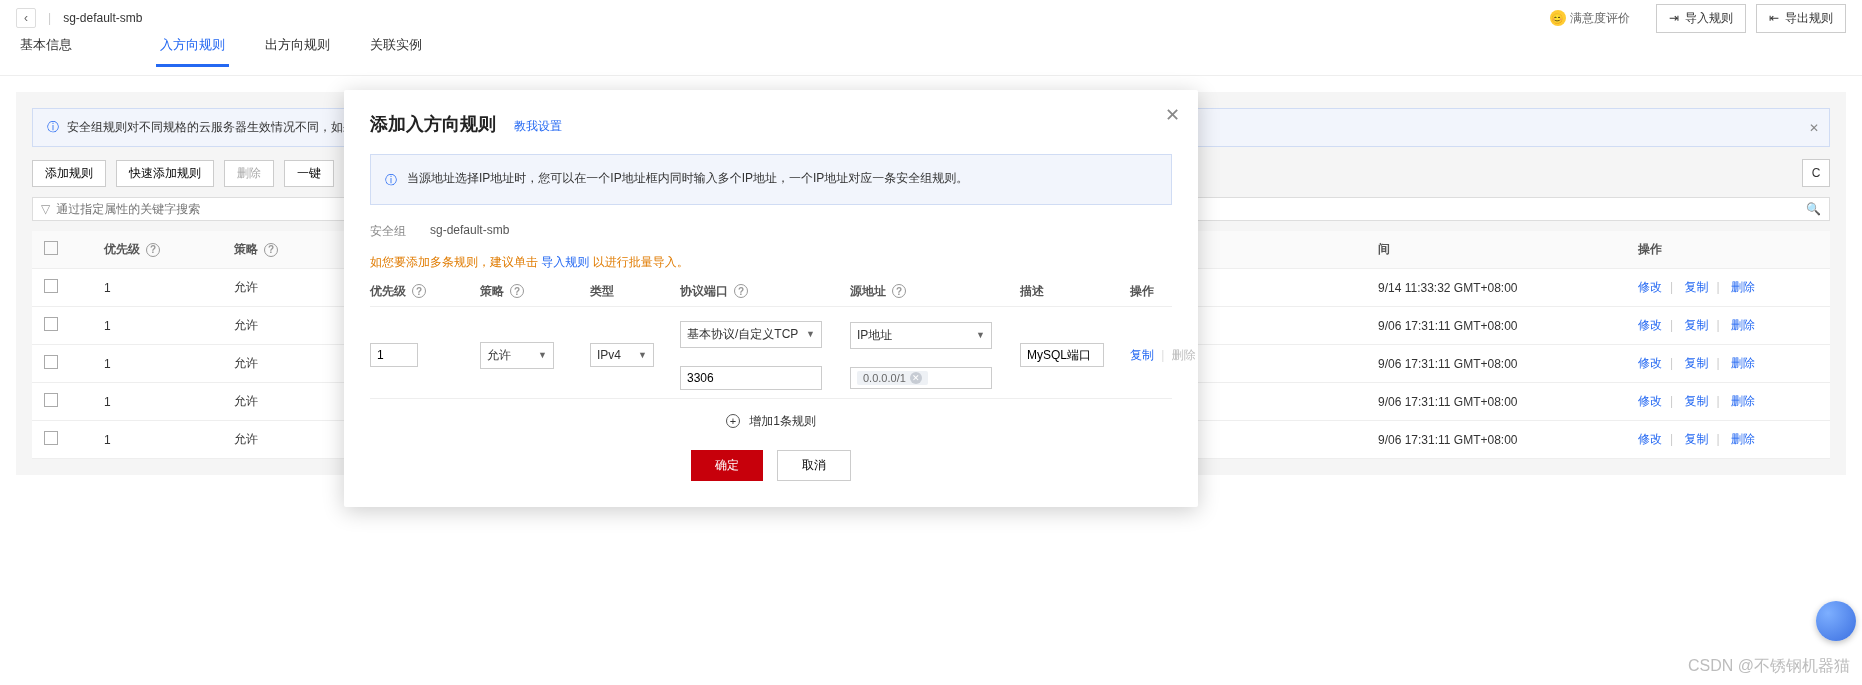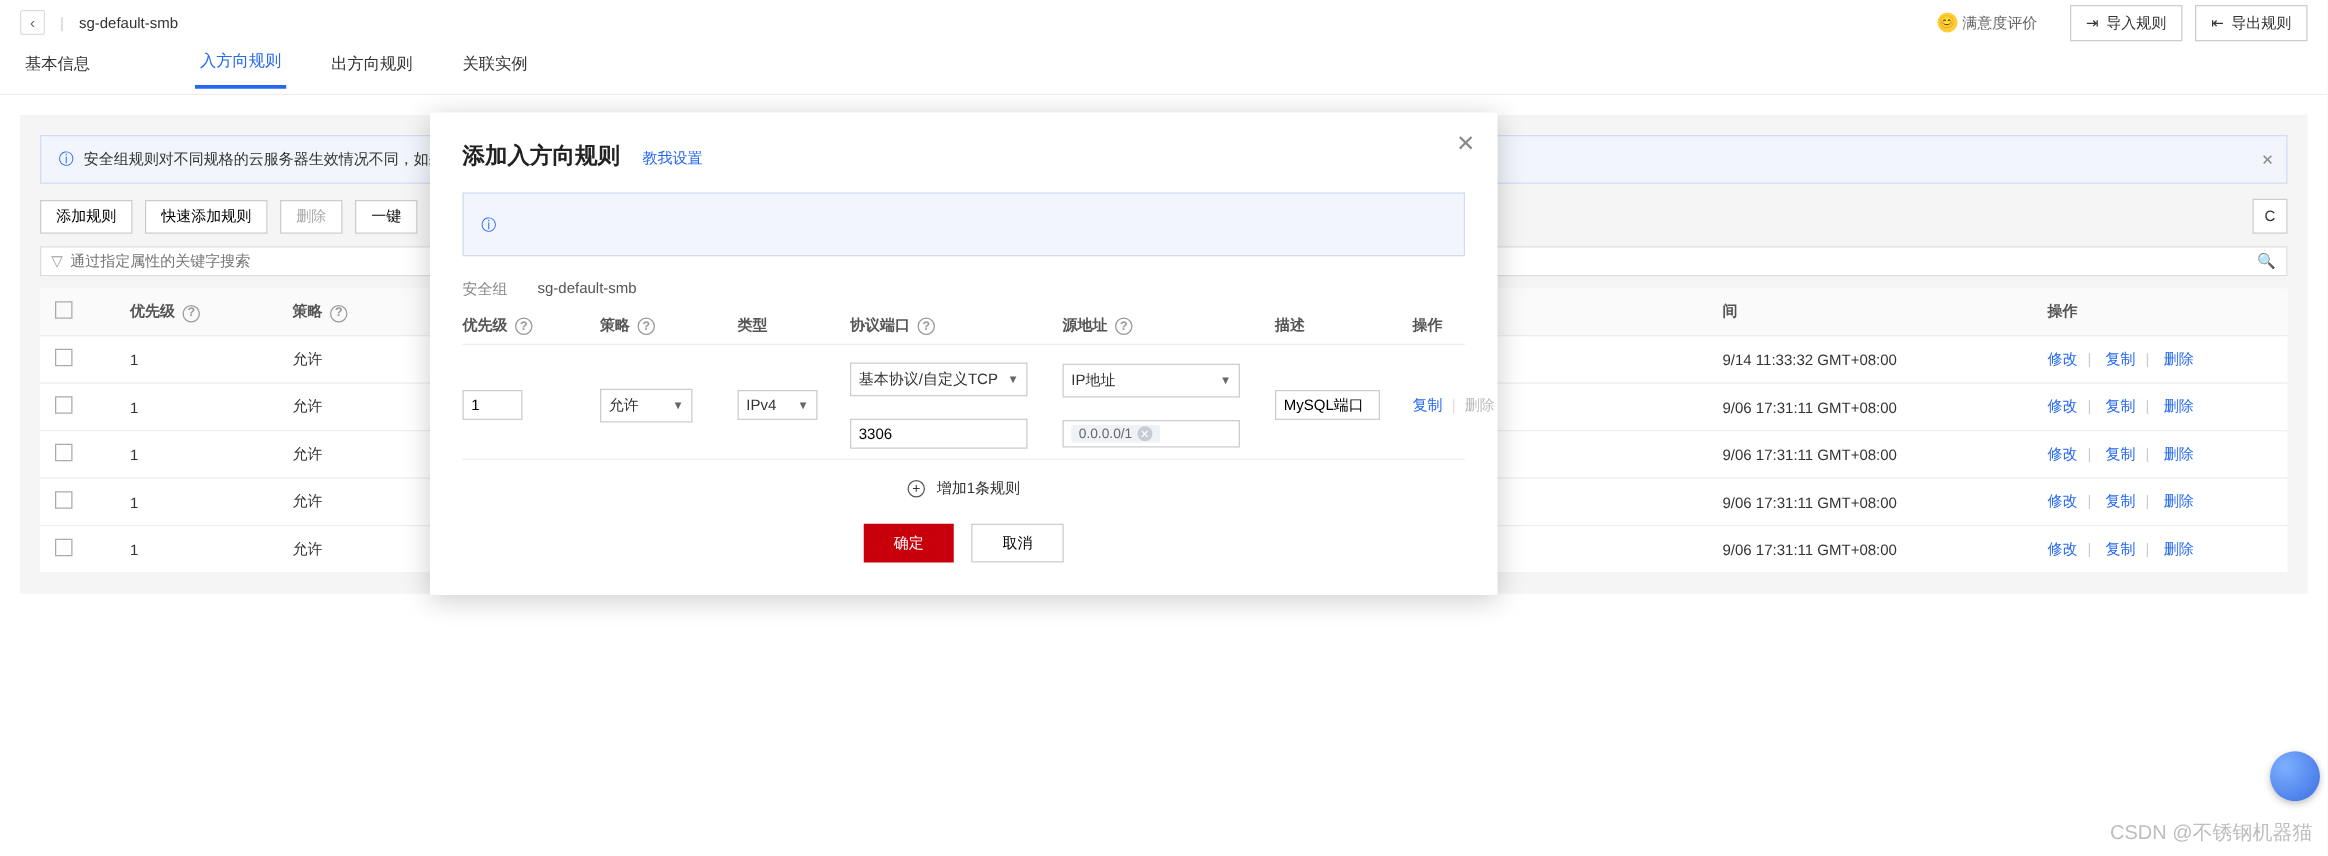--- a/index.html
+++ b/index.html
@@ -16,7 +16,7 @@
   .btn-outline { border:1px solid #ccc; background:#fff; padding: 5px 12px; margin-left:10px; display:flex; align-items:center; gap:6px; cursor:pointer; color:#333; font-size:12px; }
 
   
-  .tabs { display:flex; border-bottom:1px solid #eee; padding:0 16px; gap:32px; height:40px; align-items:center; }
+  .tabs { display:flex; border-bottom:1px solid #eee; padding:0 16px; gap:32px; height:40px; align-items:flex-start; }
   .tab { padding:0 4px 10px 4px; color:#333; cursor:pointer; font-size:13px; }
   .tab.active { color:#2468f2; border-bottom:3px solid #2468f2;margin-left:48px; }
 

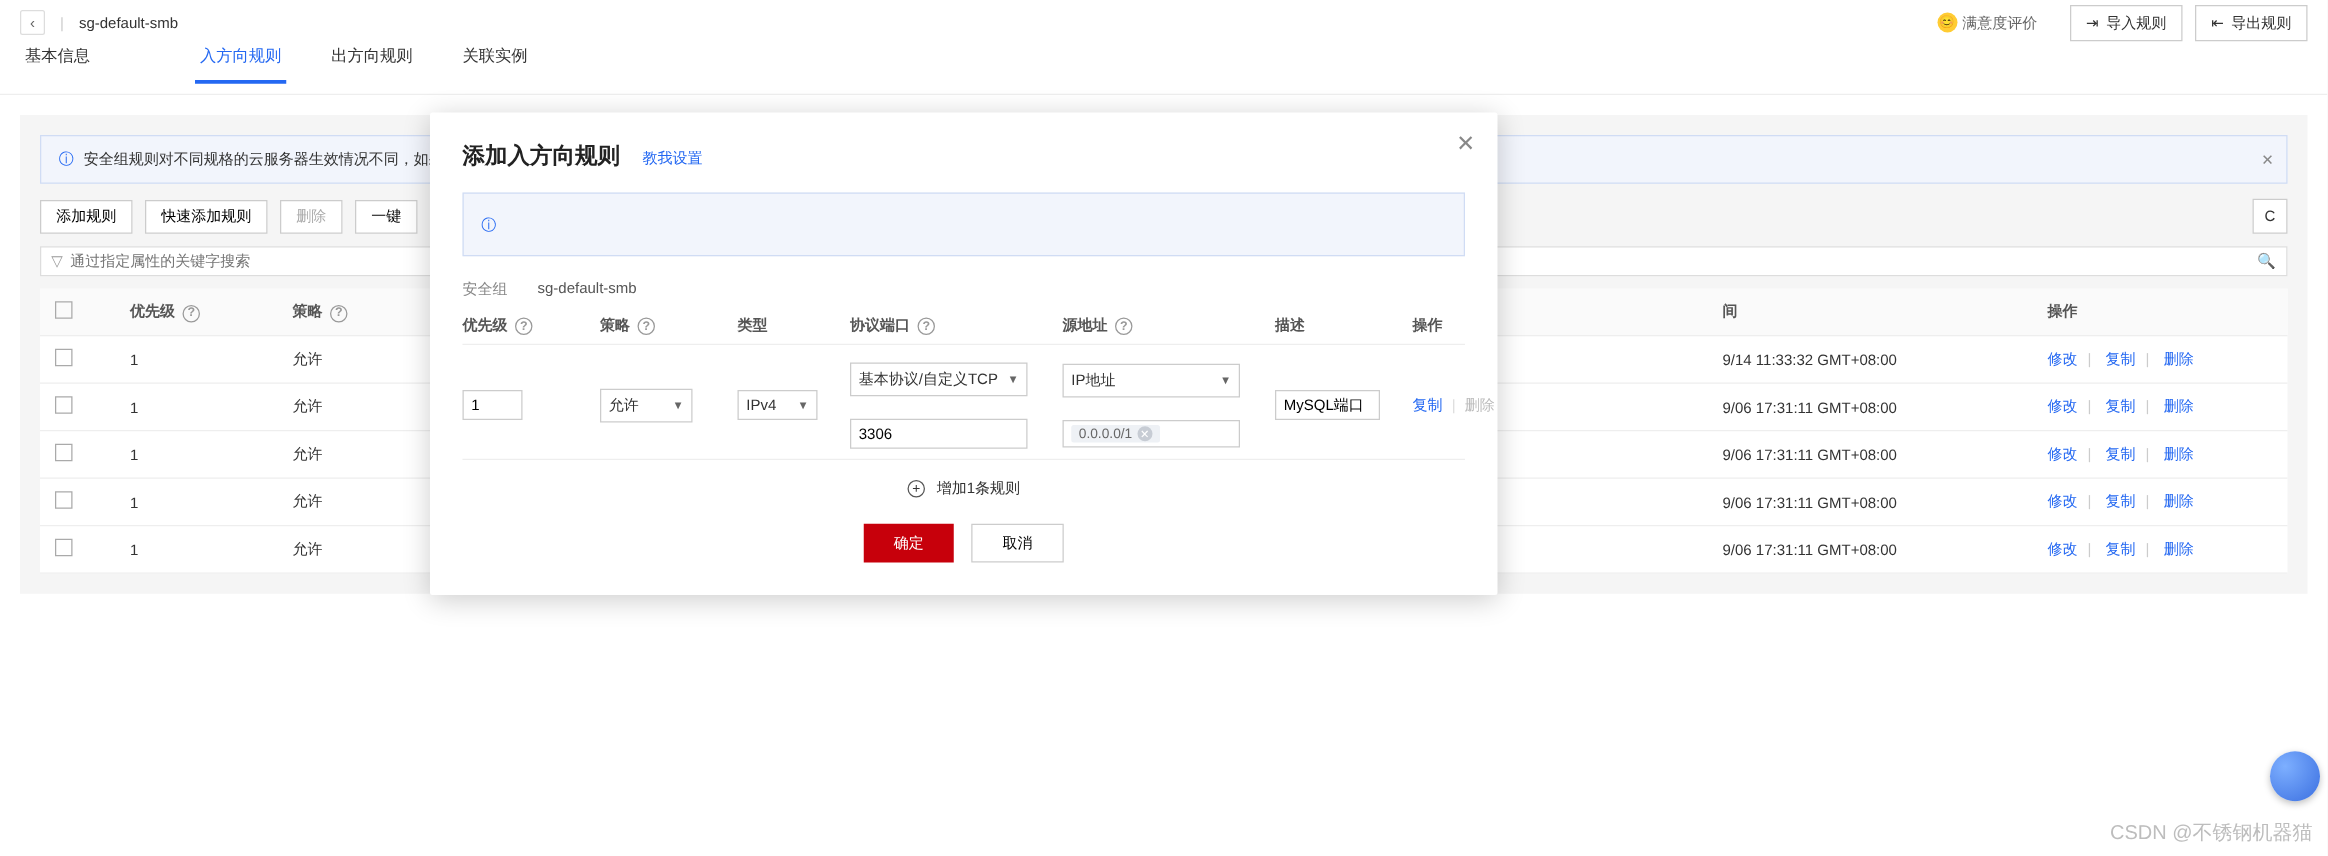--- a/index.html
+++ b/index.html
@@ -214,6 +214,7 @@
   <div class="modal-alert">
     <span class="info-icon">ⓘ</span>
     <div>
+      <div>当源地址选择IP地址时，您可以在一个IP地址框内同时输入多个IP地址，一个IP地址对应一条安全组规则。</div>
     </div>
   </div>
 

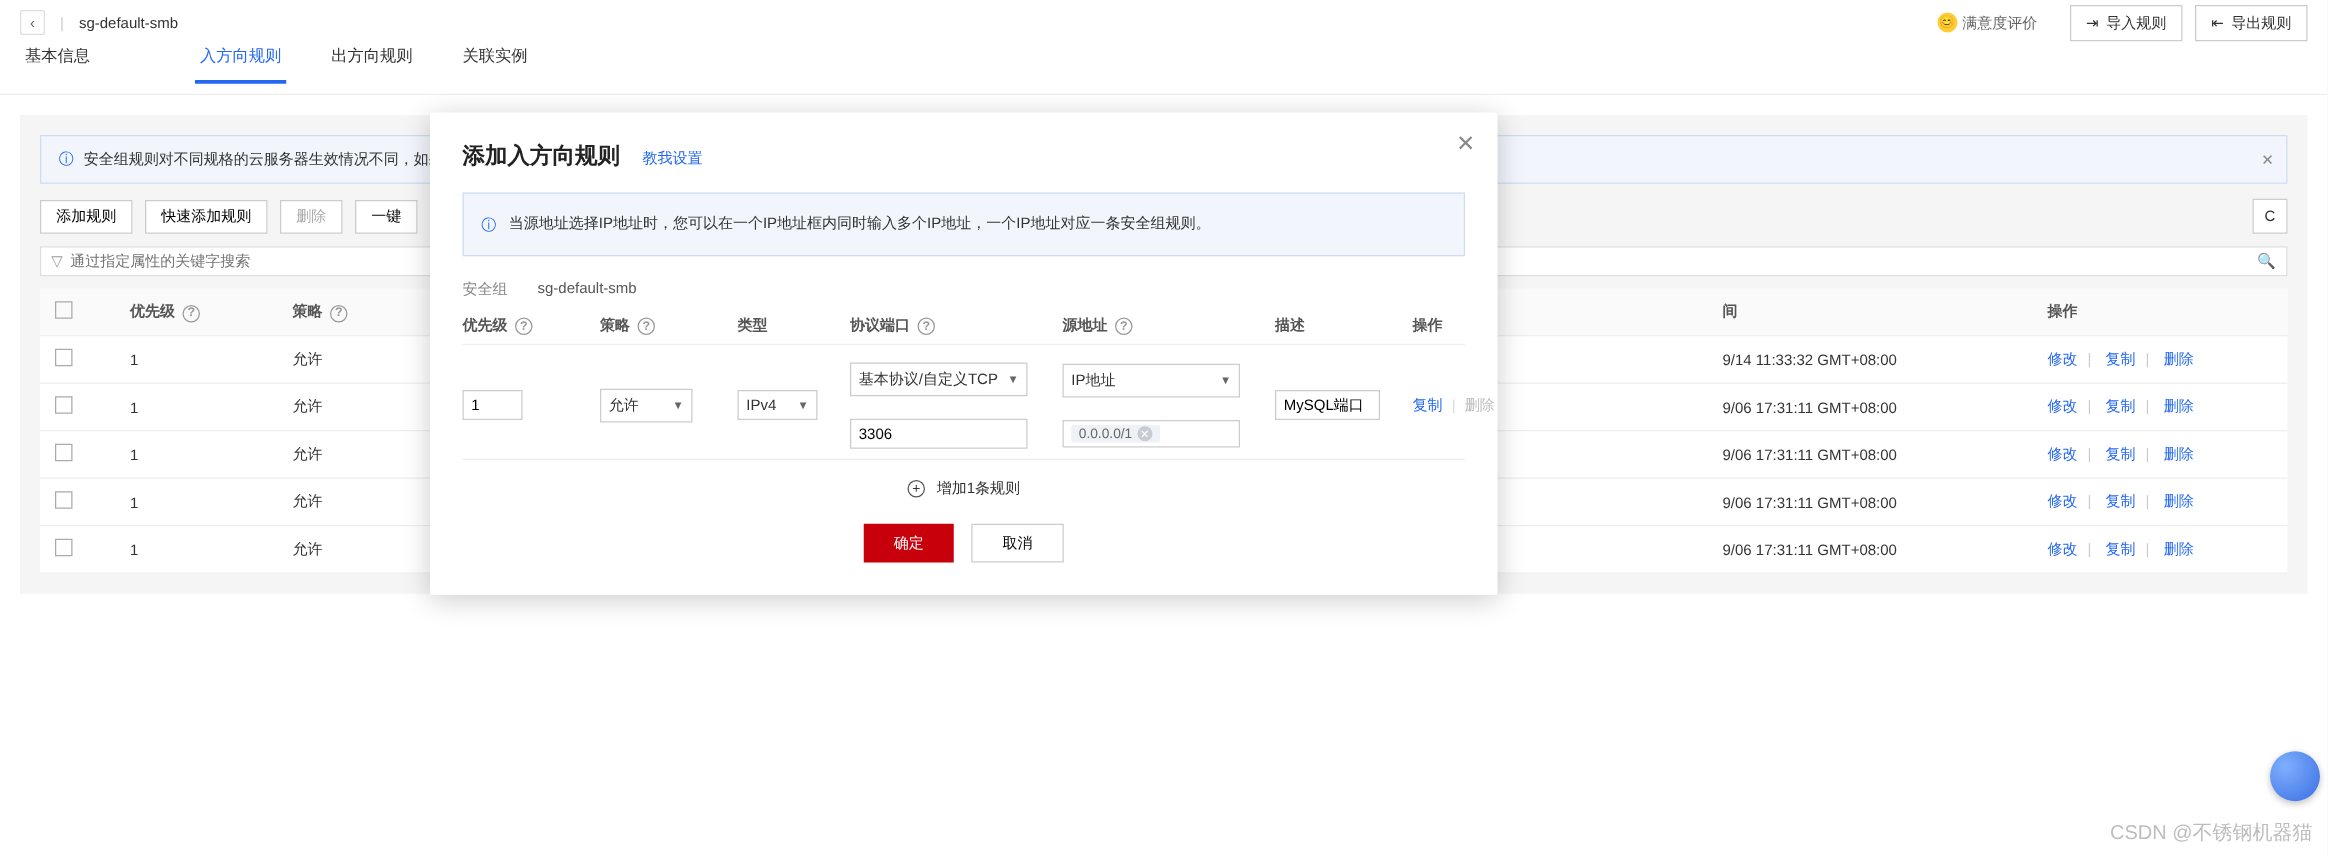--- a/index.html
+++ b/index.html
@@ -223,6 +223,11 @@
     <span>sg-default-smb</span>
   </div>
 
+  <div class="tip-orange">
+    <span>如您要添加多条规则，建议单击 </span>
+    <a>导入规则</a>
+    <span> 以进行批量导入。</span>
+  </div>
 
   <div class="form-head">
     <span><span>优先级</span><span class="help-q">?</span></span>

